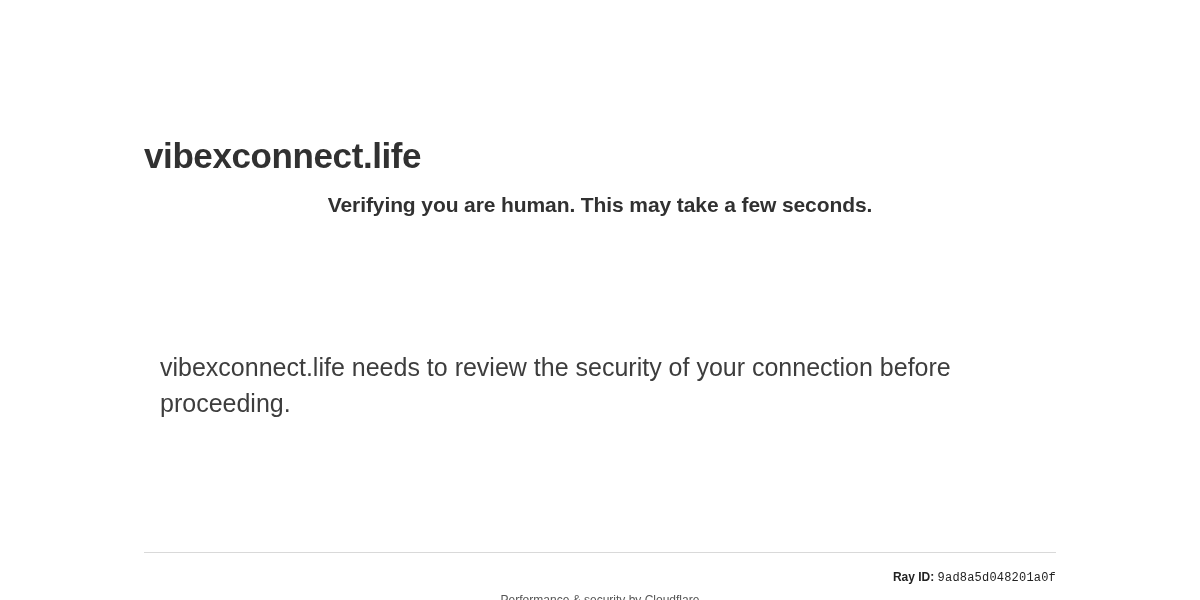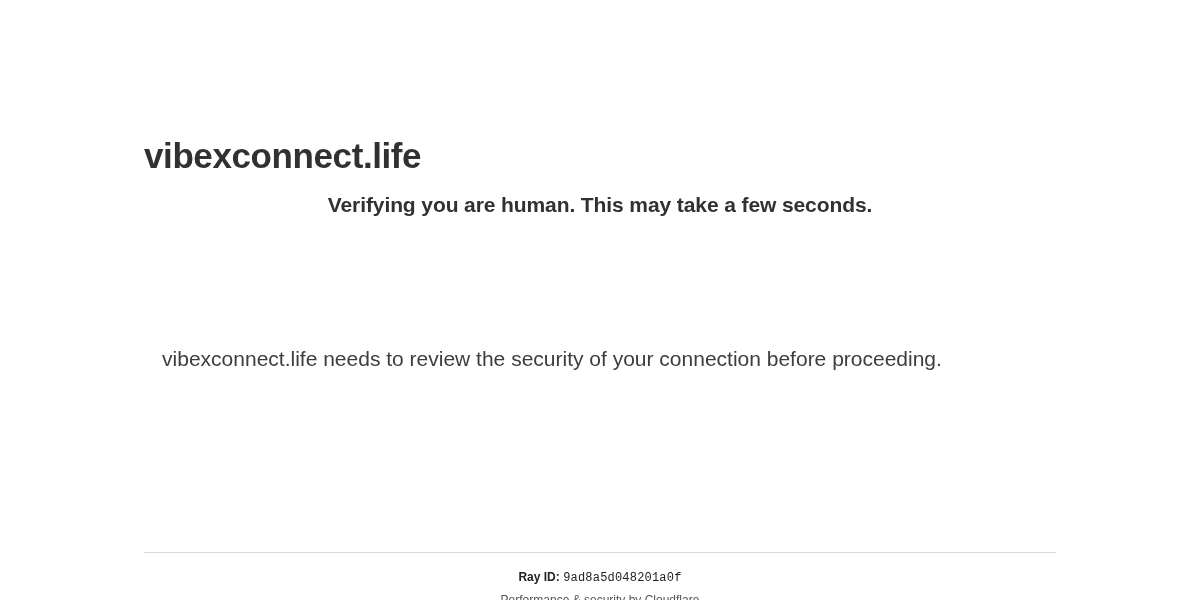--- a/index.html
+++ b/index.html
@@ -59,14 +59,13 @@
   }
 
   .body-copy {
-    margin: 8px;
+    margin: 16px;
     padding-top: 10px;
-    font-size: 21px;
+    font-size: 25px;
     line-height: 36px;
     font-weight: 400;
     color: #3d3d3d;
     max-width: 800px;
-    text-align: center;
   }
 
   .footer {

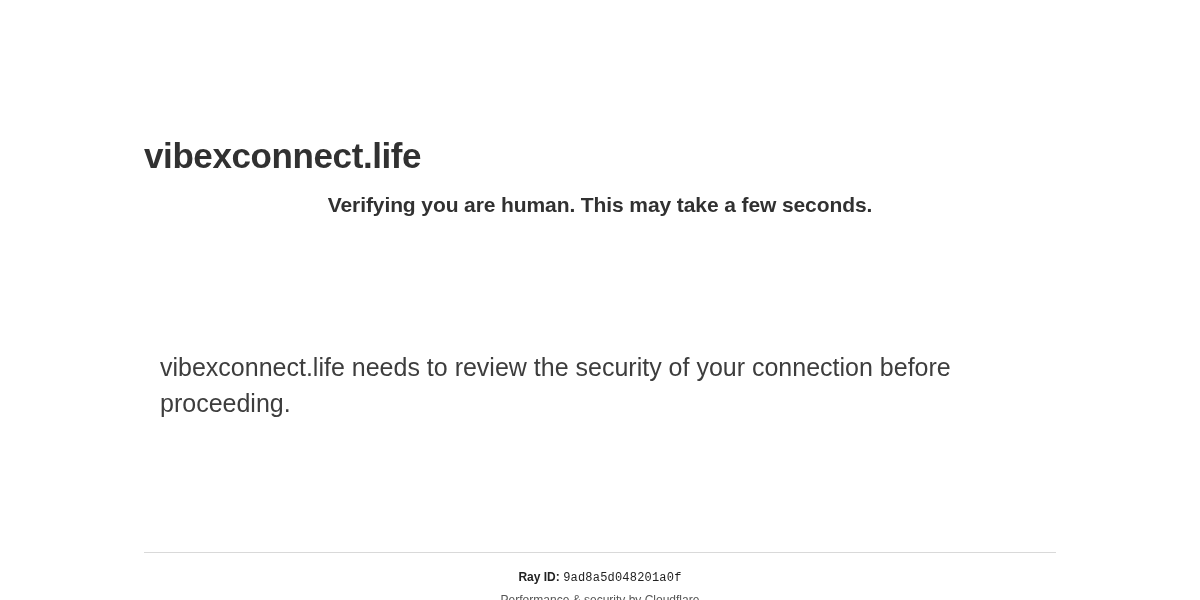--- a/index.html
+++ b/index.html
@@ -92,6 +92,7 @@
     font-size: 12px;
     line-height: 14px;
     color: #222222;
+    text-align: right;
   }
 
   .ray-label {

